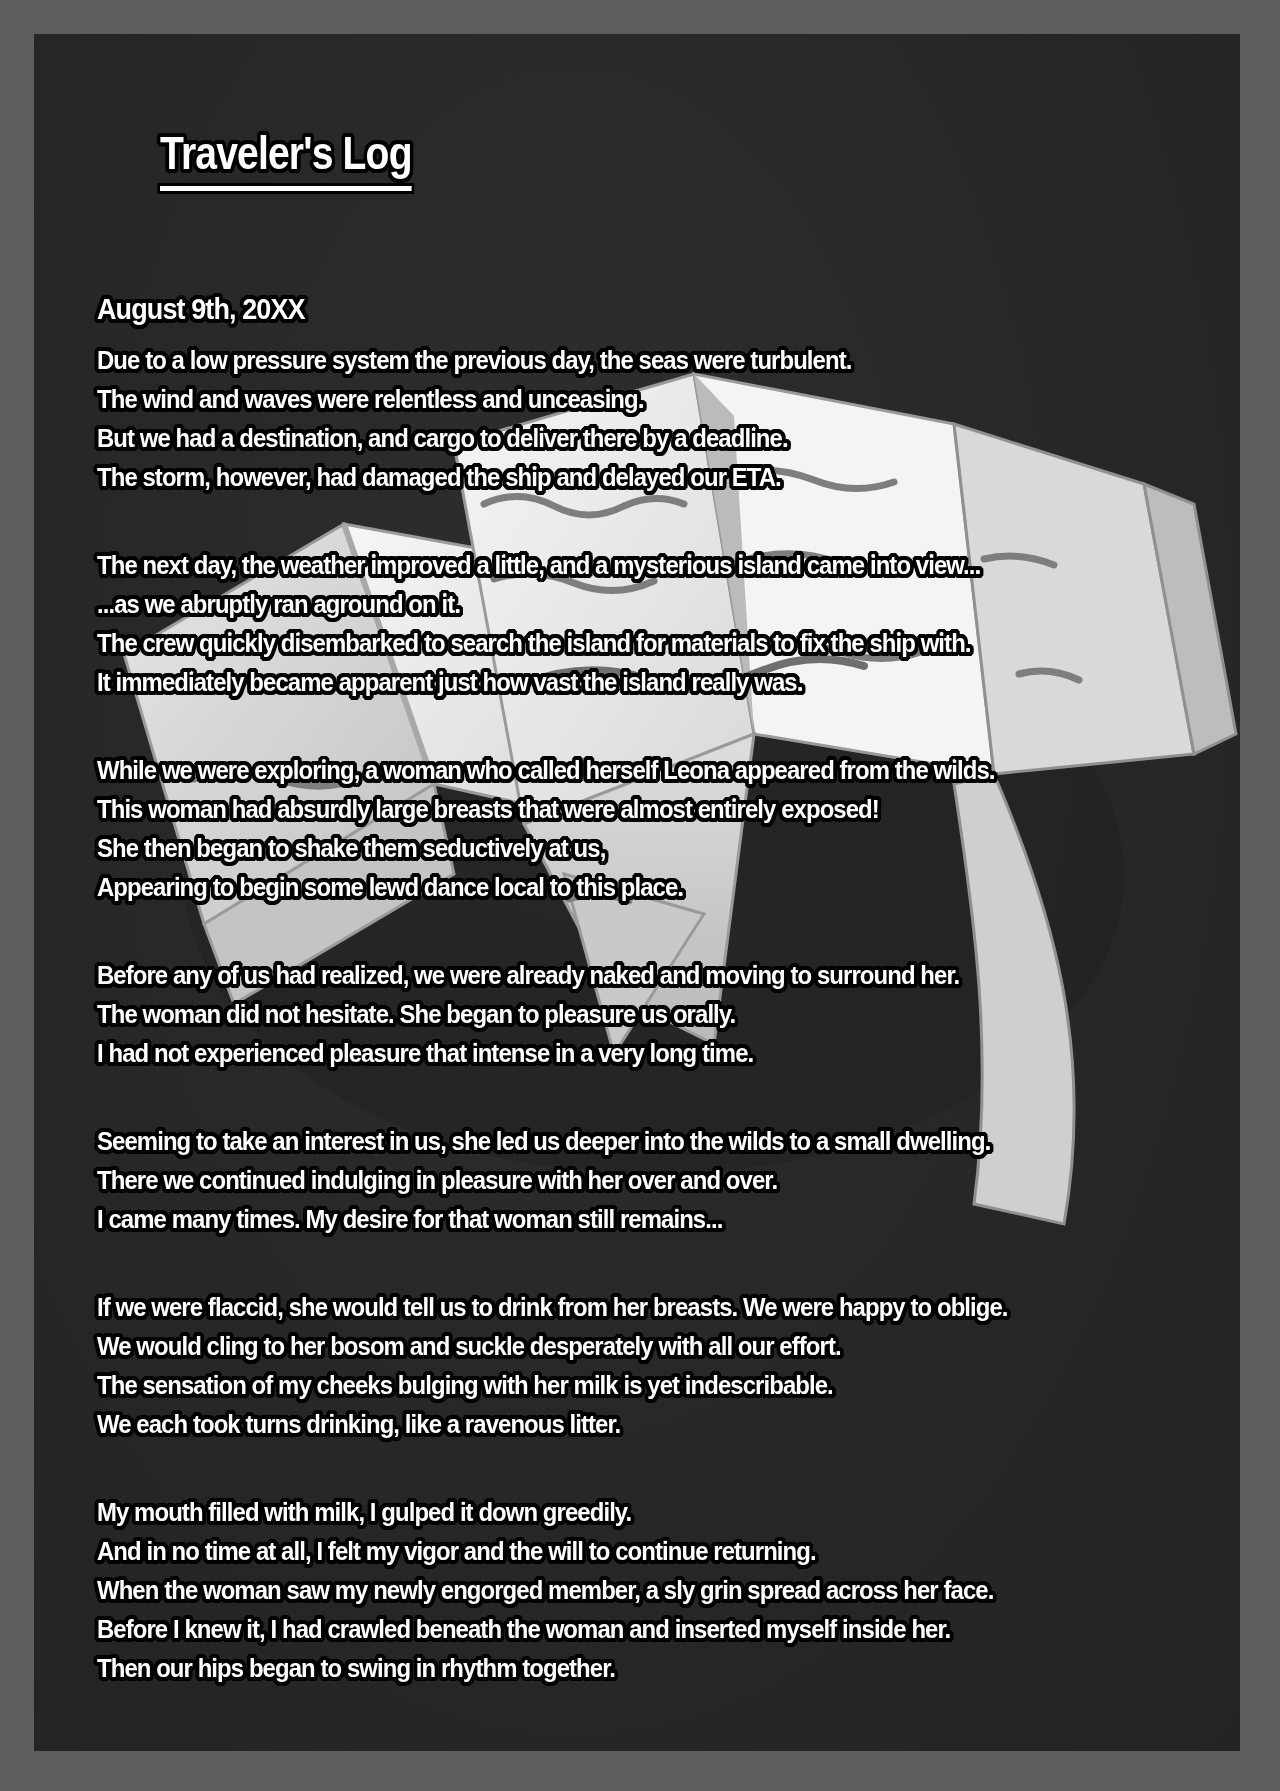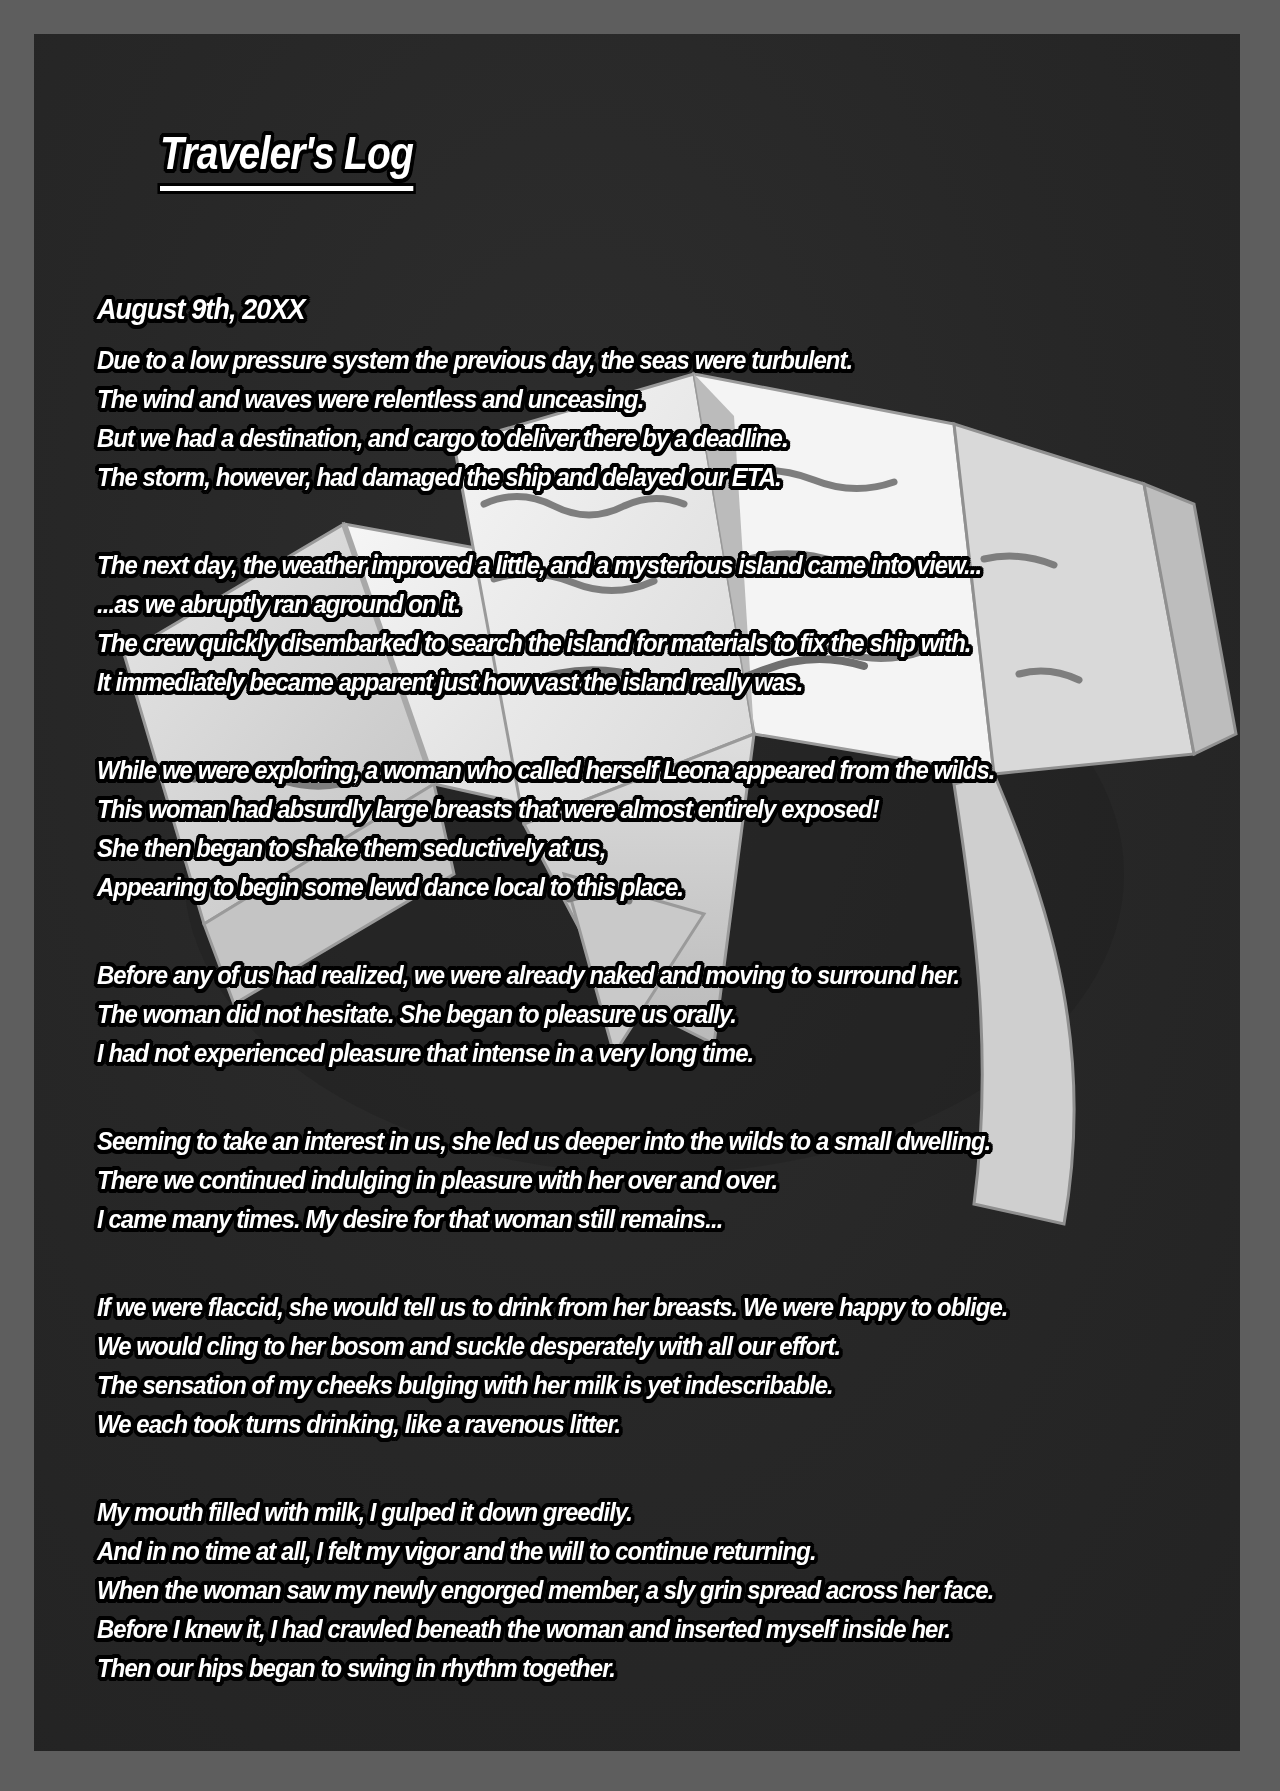--- a/index.html
+++ b/index.html
@@ -13,7 +13,6 @@
     position:absolute;left:34px;top:34px;right:40px;bottom:40px;
     background:radial-gradient(ellipse at 45% 35%, #2e2e2e 0%, #272727 55%, #232323 100%);
     overflow:hidden;
-    font-style:italic;
   }
   .sketch{
     position:absolute;left:60px;top:320px;width:1150px;height:920px;

